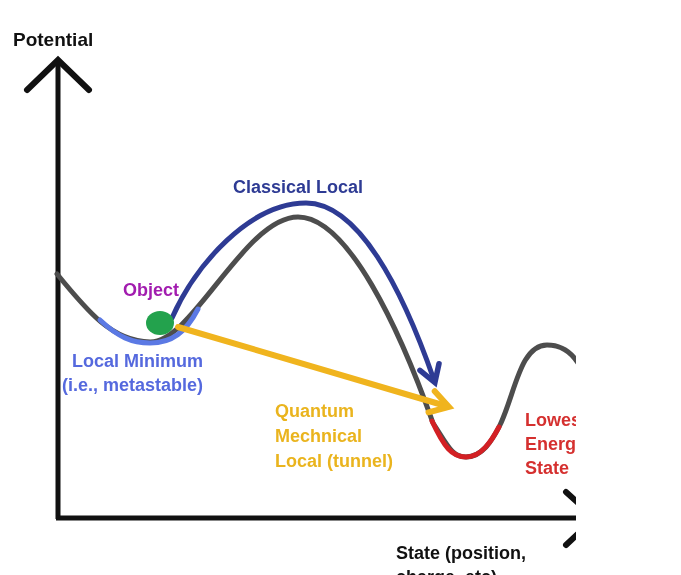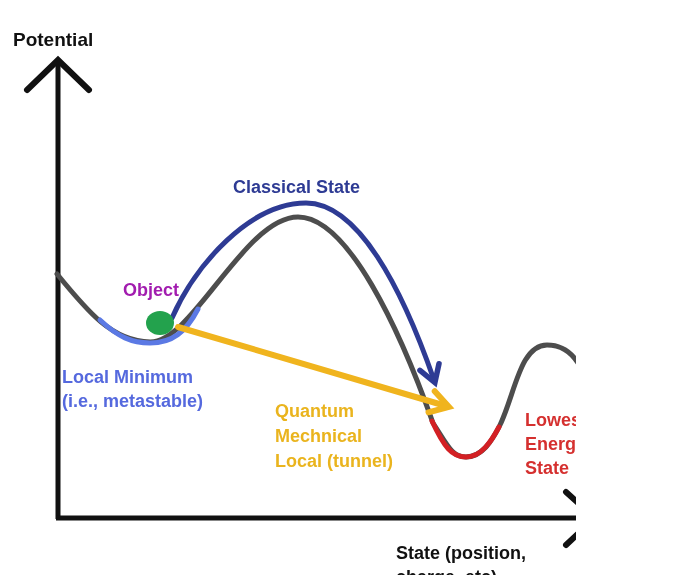--- a/index.html
+++ b/index.html
@@ -72,7 +72,7 @@
 
   <div class="lbl lbl-potential">Potential</div>
 
-  <div class="lbl lbl-classical" style="color: rgb(46, 59, 148);">Classical State</div>
+  <div class="lbl lbl-classical" style="color: rgb(46, 59, 148);">Classical Local</div>
 
   <div class="lbl lbl-object" style="color: #a21caf;">Object</div>
 

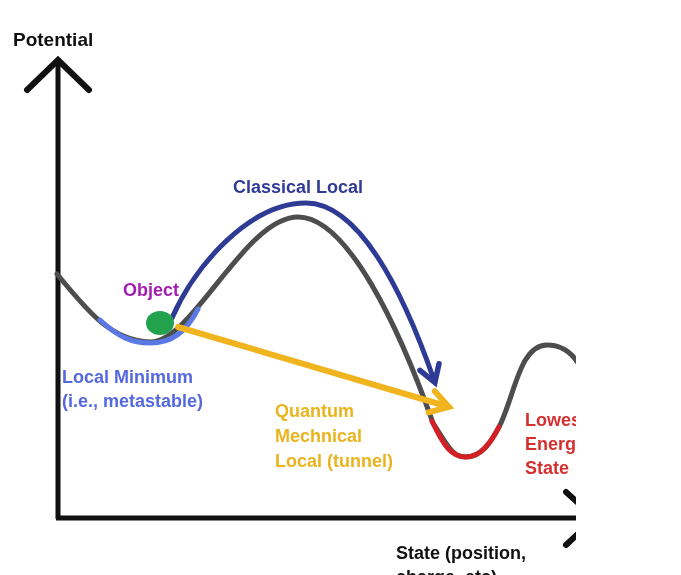--- a/index.html
+++ b/index.html
@@ -24,7 +24,7 @@
   .lbl-potential { left: 13px; top: 28px; font-size: 19px; }
   .lbl-classical { left: 233px; top: 175px; }
   .lbl-object    { left: 123px; top: 278px; }
-  .lbl-localmin  { left: 62px;  top: 365px; }
+  .lbl-localmin  { left: 62px;  top: 349px; text-align: right; }
   .lbl-quantum   { left: 275px; top: 399px; line-height: 25px; }
   .lbl-lowest    { left: 525px; top: 408px; }
   .lbl-state     { left: 396px; top: 541px; font-size: 18px; }

